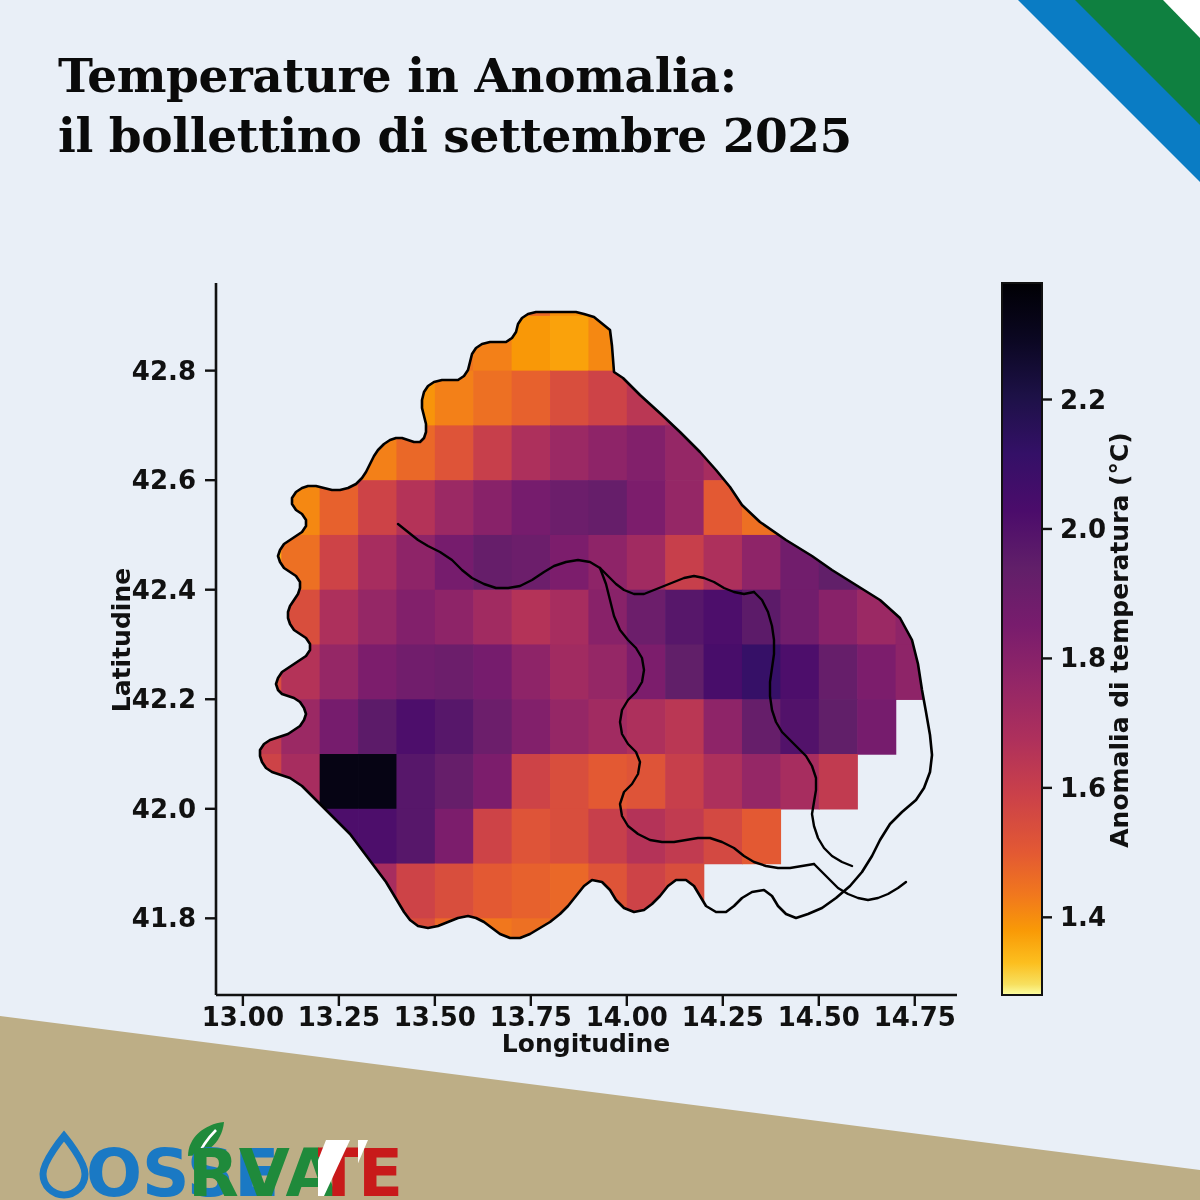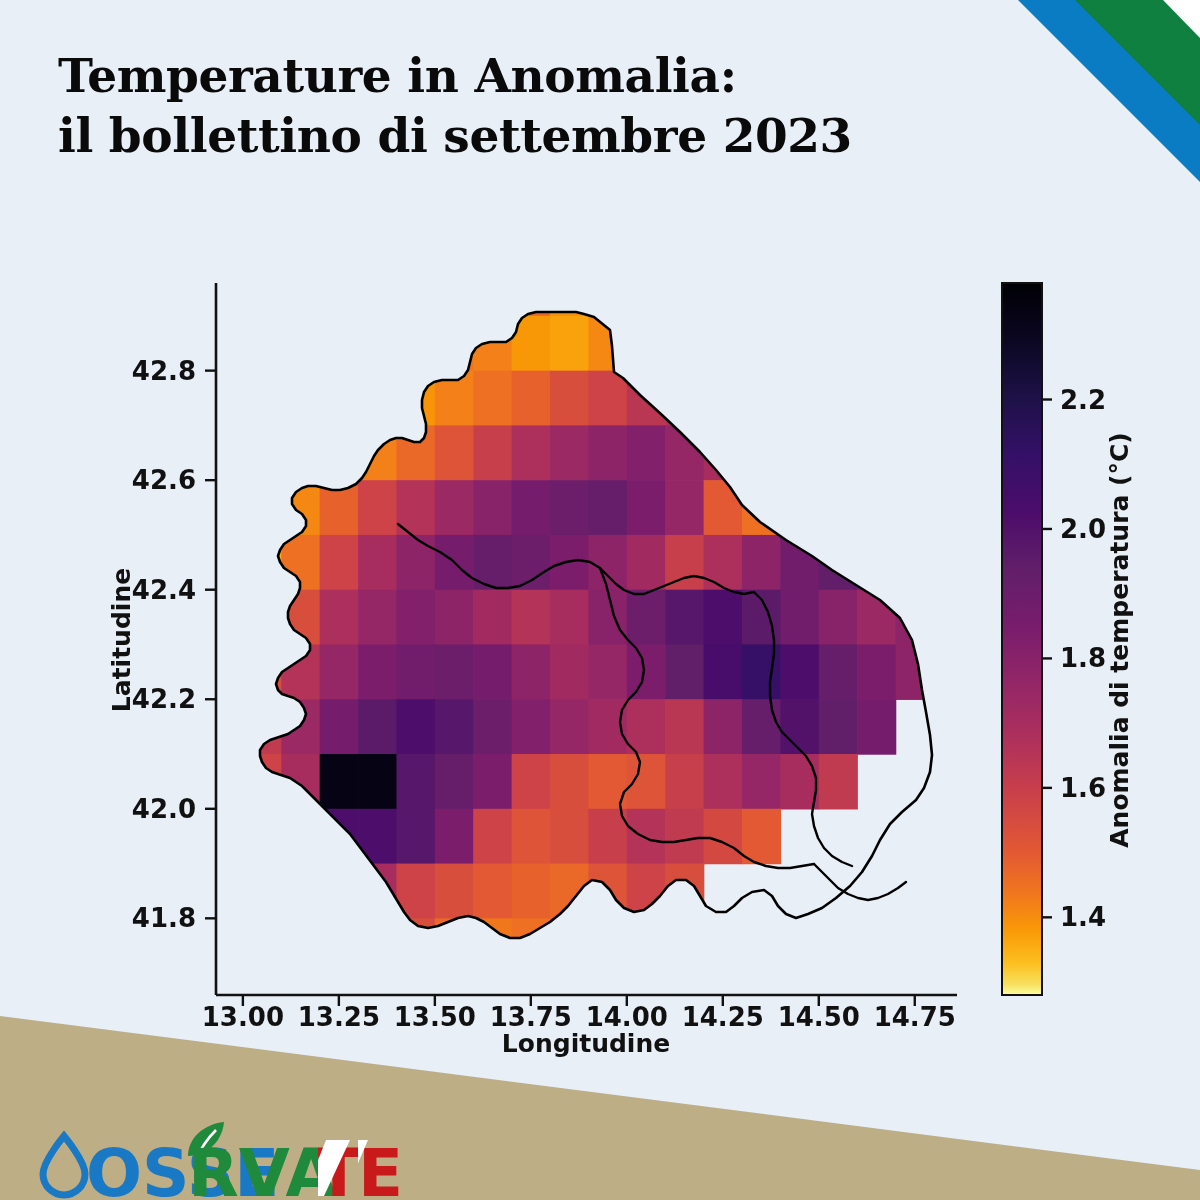--- a/index.html
+++ b/index.html
@@ -65,7 +65,7 @@
   </div>
 
   <div class="title-block"><span>Temperature in Anomalia:</span>
-<span>il bollettino di settembre 2023</span></div>
+<span>il bollettino di settembre 2025</span></div>
 
   <svg class="plot-area" width="1200" height="1200" viewBox="0 0 1200 1200">
 

